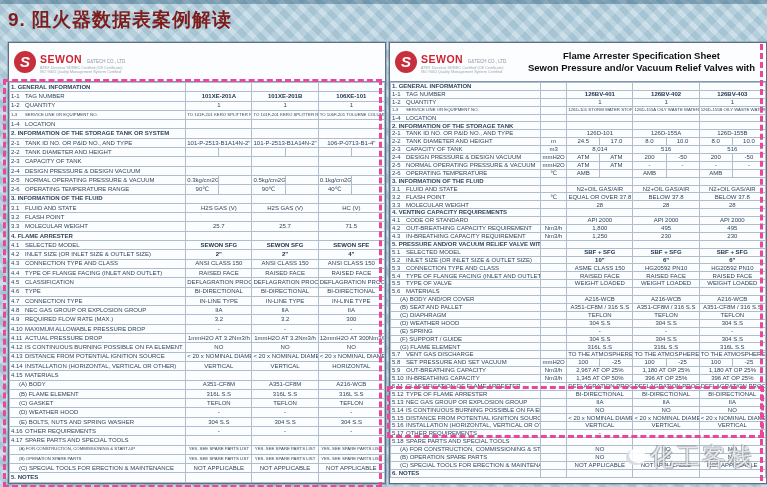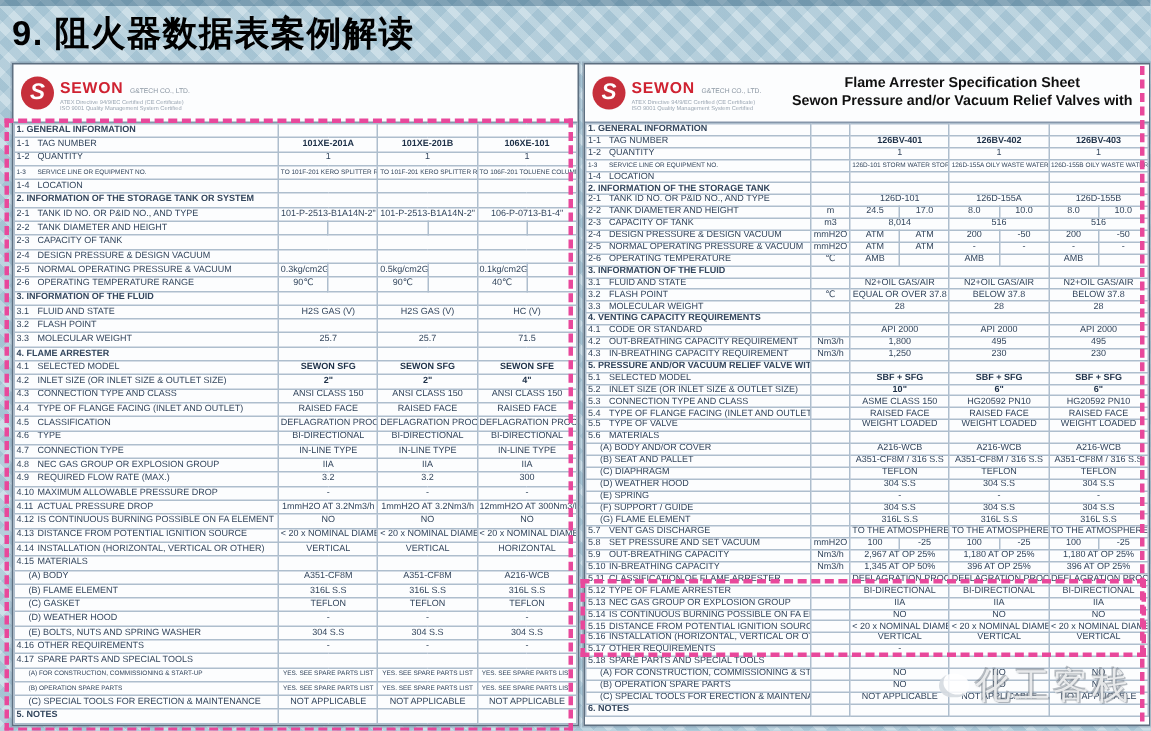--- a/index.html
+++ b/index.html
@@ -12,7 +12,7 @@
       repeating-linear-gradient(-45deg, rgba(255,255,255,.12) 0 8px, rgba(118,158,184,.16) 8px 17px);
   }
   .top-strip{position:absolute;left:0;top:0;width:767px;height:4px;background:rgba(30,80,110,.38);}
-  .page-title{position:absolute;left:8px;top:7px;font-size:23px;font-weight:bold;color:#000000;letter-spacing:1px;}
+  .page-title{position:absolute;left:8px;top:7px;font-size:19px;font-weight:bold;color:#7f1d1d;letter-spacing:1px;}
   .sheet{position:absolute;top:42px;width:376px;height:440px;background:#fcfdfe;
          border:1px solid #5d6f80;box-shadow:0 0 0 1px rgba(120,140,160,.45);}
   #sheet-left{left:8px;} #sheet-right{left:389px;}

